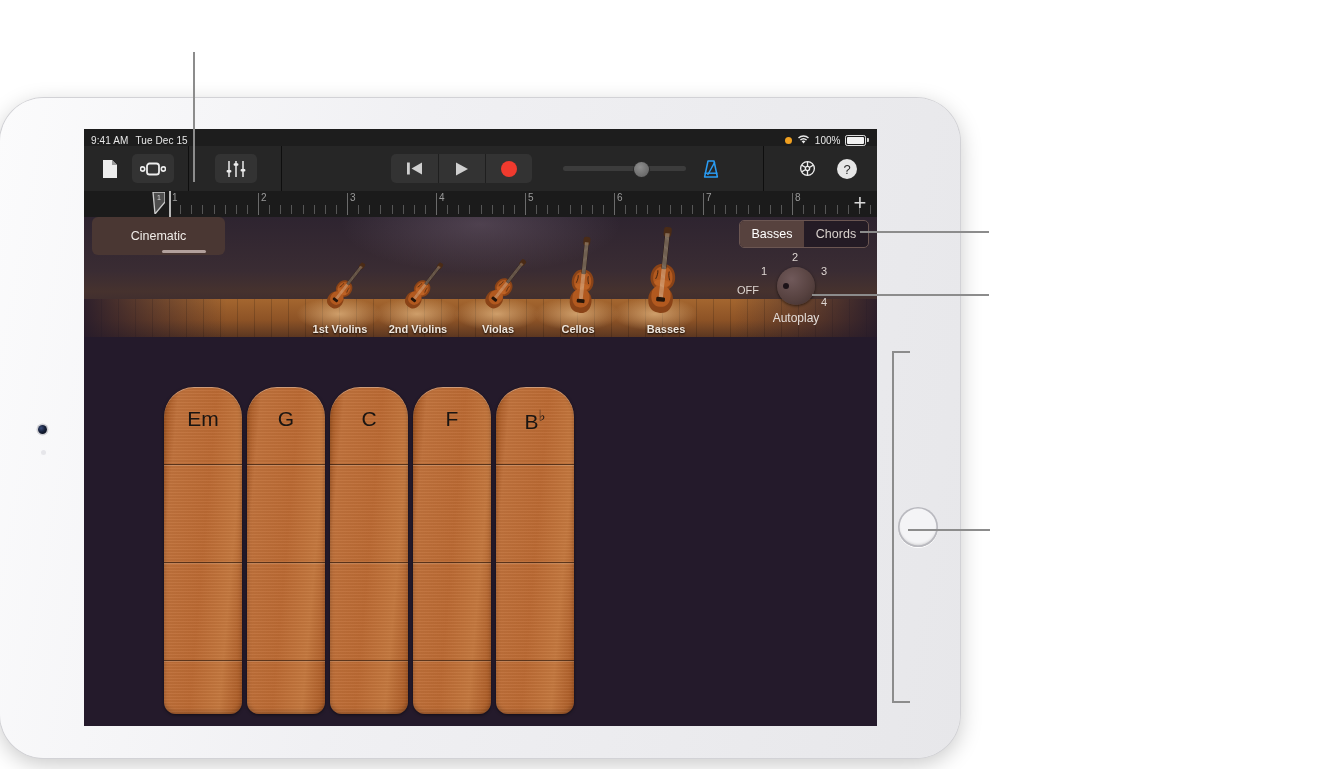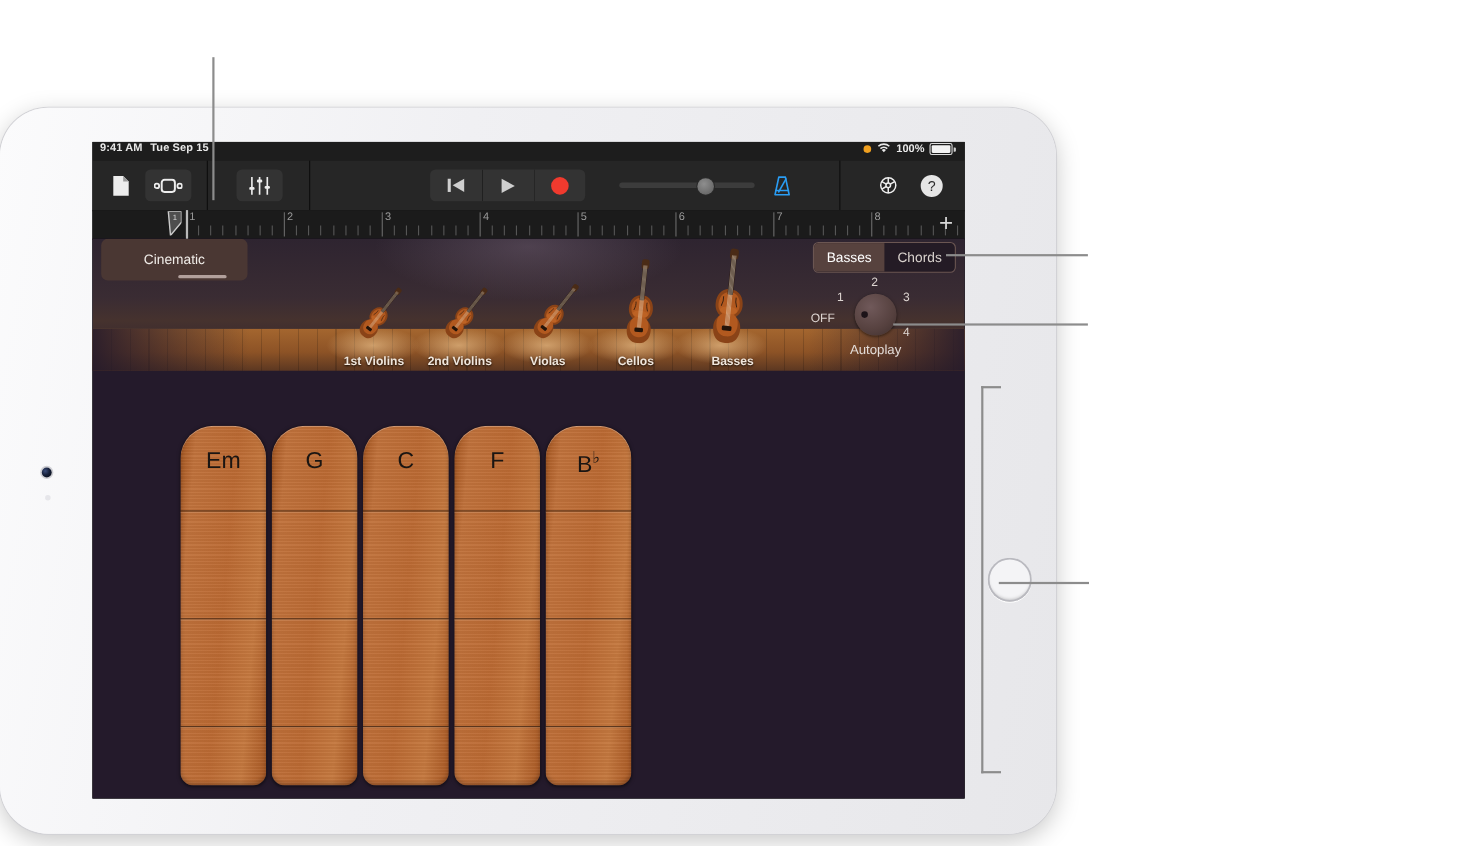--- a/index.html
+++ b/index.html
@@ -29,7 +29,7 @@
 
   
   #statusbar{position:absolute;left:0;top:0;width:100%;height:17px;
-      background:#1d1d1d;color:#e8e8e8;font-size:10px;display:flex;align-items:flex-start;font-weight:bold;}
+      background:#1d1d1d;color:#e8e8e8;font-size:10px;display:flex;align-items:flex-end;}
   #sb-left{margin-left:7px;display:flex;gap:7px;white-space:nowrap;letter-spacing:.1px;}
   #sb-right{margin-left:auto;margin-right:8px;display:flex;align-items:center;gap:5px;font-size:10px;}
   .rec-dot{width:7px;height:7px;border-radius:50%;background:#f0a020;display:inline-block;}

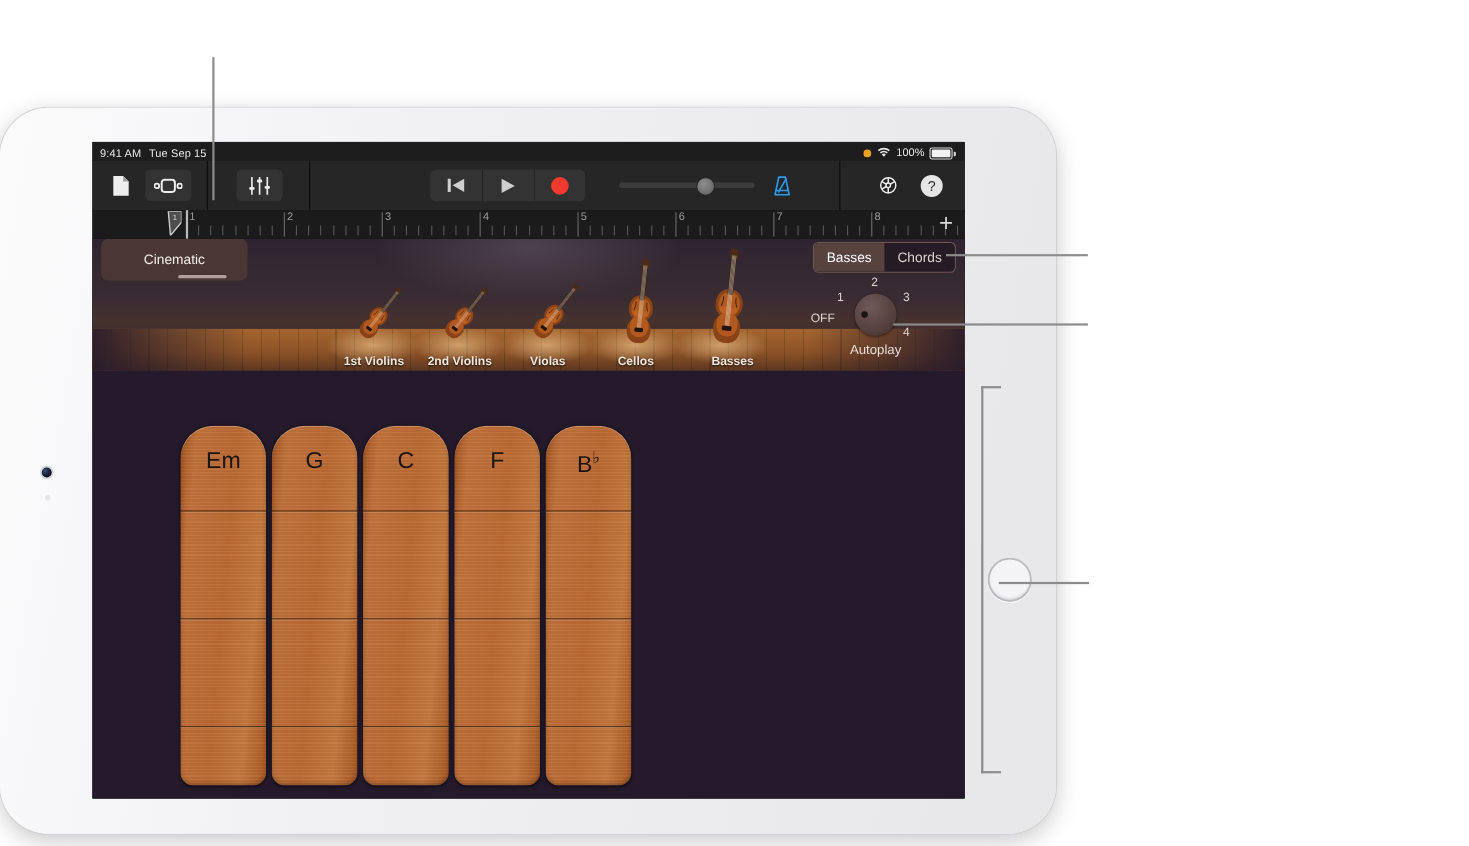--- a/index.html
+++ b/index.html
@@ -152,7 +152,7 @@
       <div id="statusbar">
         <div id="sb-left">
           <span>9:41 AM</span>
-          <span>Tue Sep 15</span>
+          <span>Tue Dec 15</span>
         </div>
         <div id="sb-right">
           <span class="rec-dot"></span>

